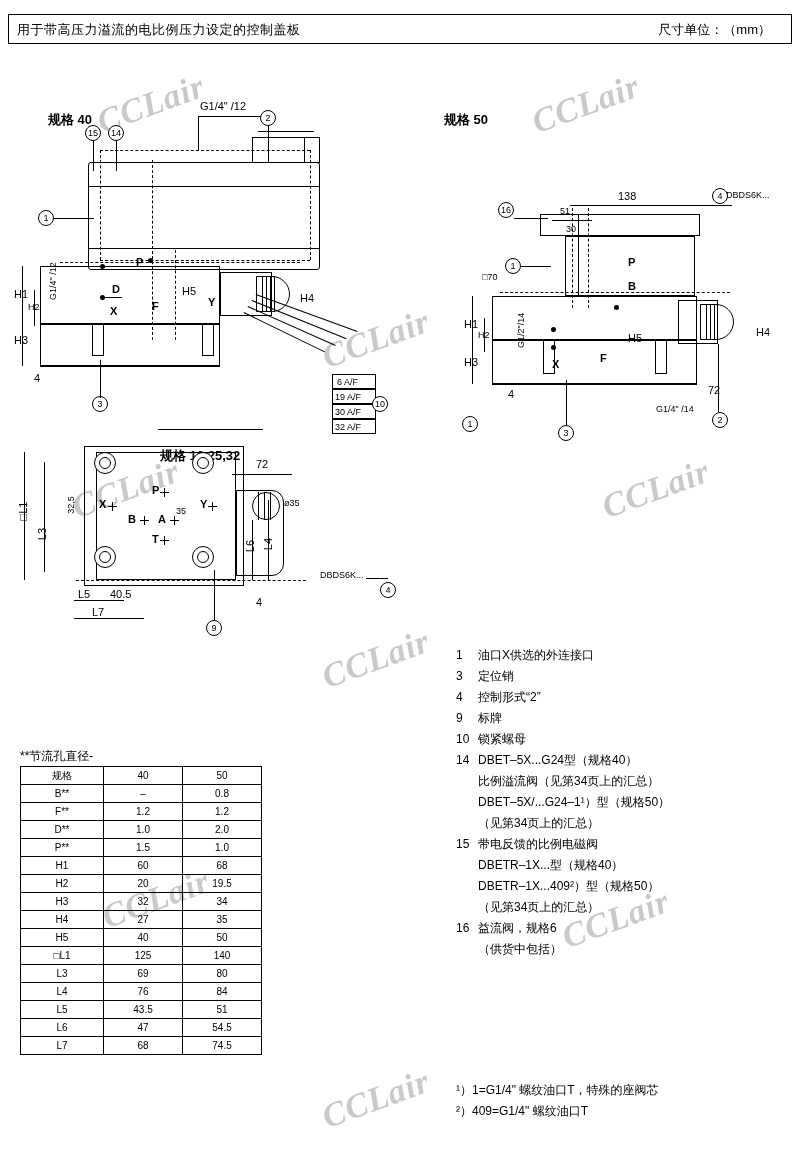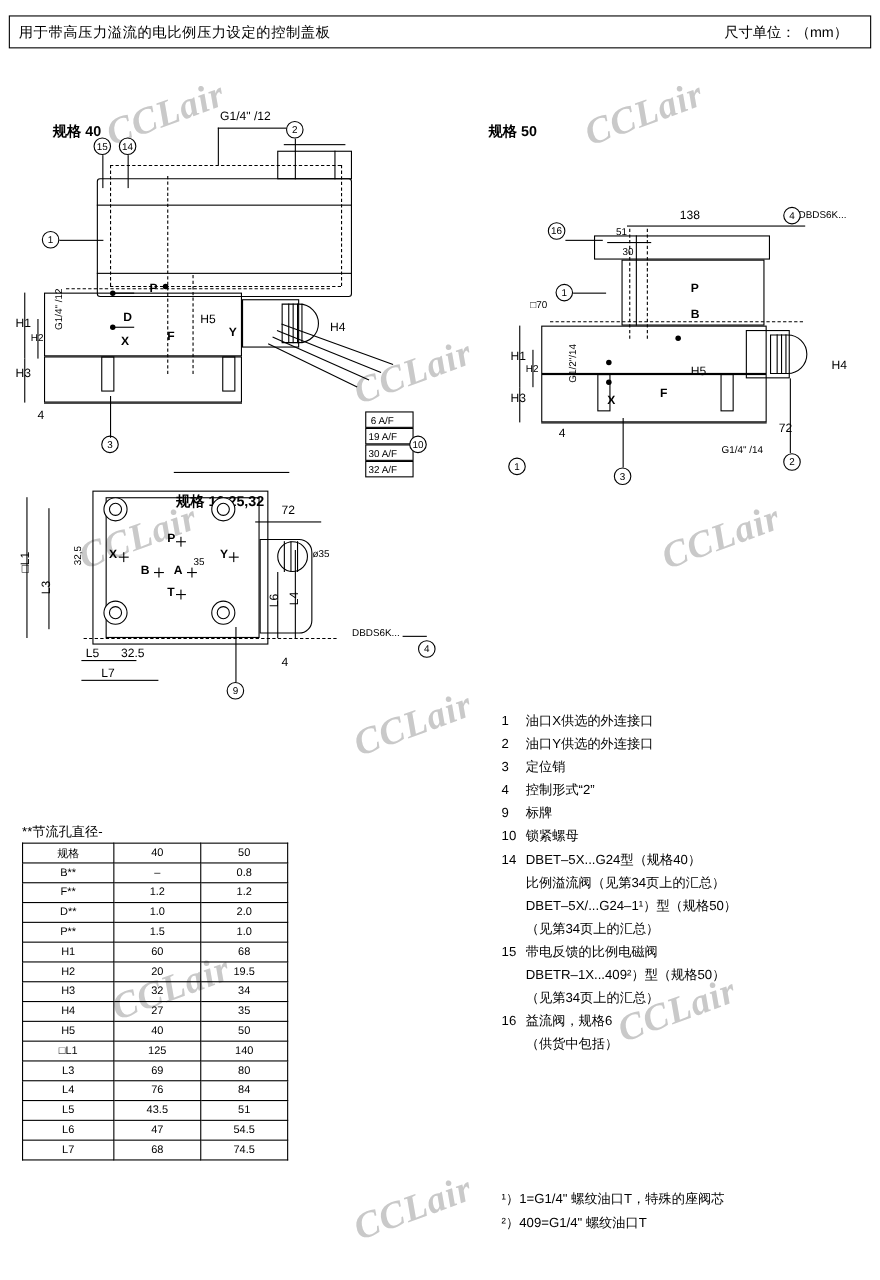--- a/index.html
+++ b/index.html
@@ -310,7 +310,7 @@
   <div class="ln vl" style="left:268px;top:500px;height:80px;"></div>
 
   <div class="t" style="left:78px;top:588px;">L5</div>
-  <div class="t" style="left:110px;top:588px;">32.5</div>
+  <div class="t" style="left:110px;top:588px;">40.5</div>
   <div class="t" style="left:92px;top:606px;">L7</div>
   <div class="t" style="left:256px;top:596px;">4</div>
   <div class="ln hl" style="left:74px;top:600px;width:50px;"></div>

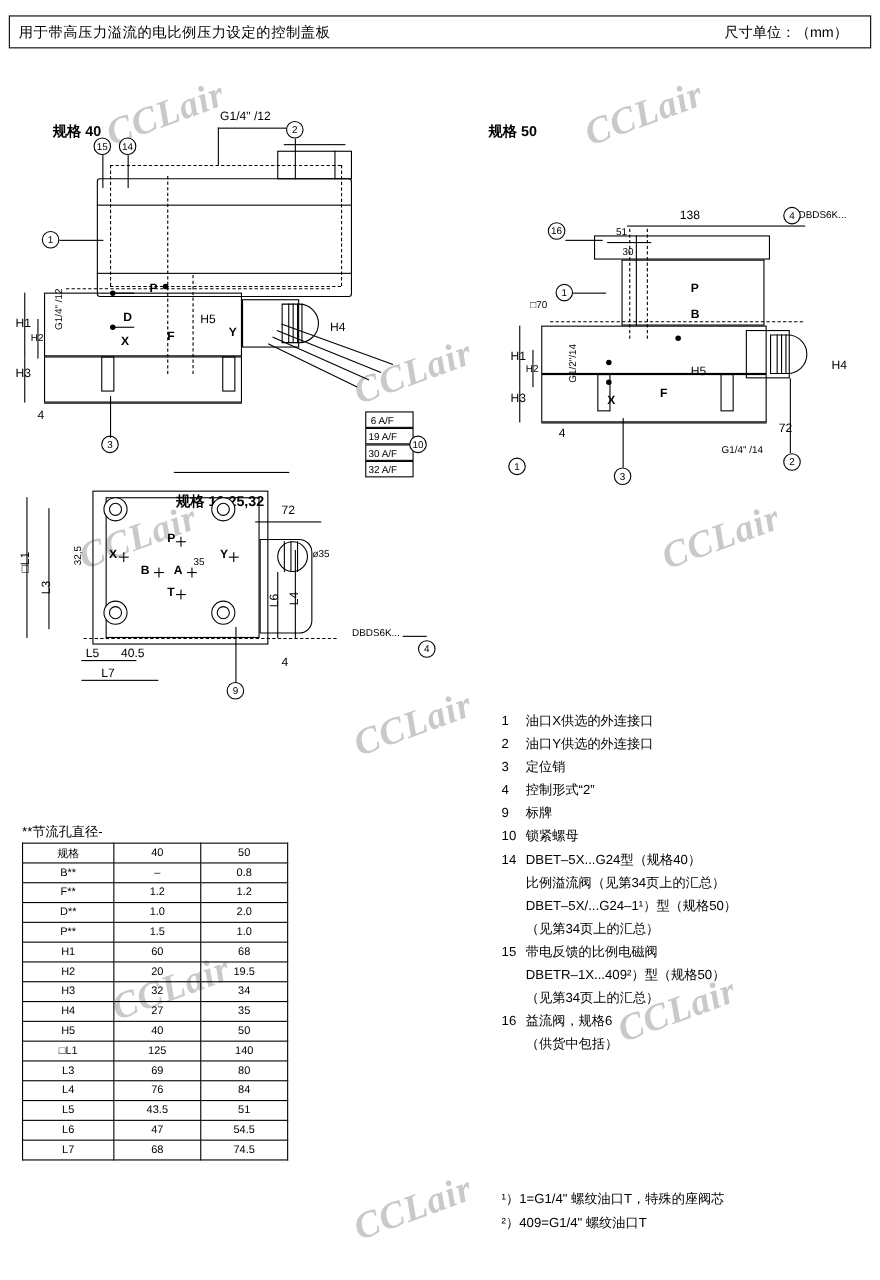--- a/index.html
+++ b/index.html
@@ -410,7 +410,6 @@
 
   <div class="legend" id="legend-list">
       <div class="lg"><span class="num">1</span><span>油口X供选的外连接口</span></div>
-      <div class="lg"><span class="num">2</span><span>油口Y供选的外连接口</span></div>
       <div class="lg"><span class="num">3</span><span>定位销</span></div>
       <div class="lg"><span class="num">4</span><span>控制形式“2”</span></div>
       <div class="lg"><span class="num">9</span><span>标牌</span></div>

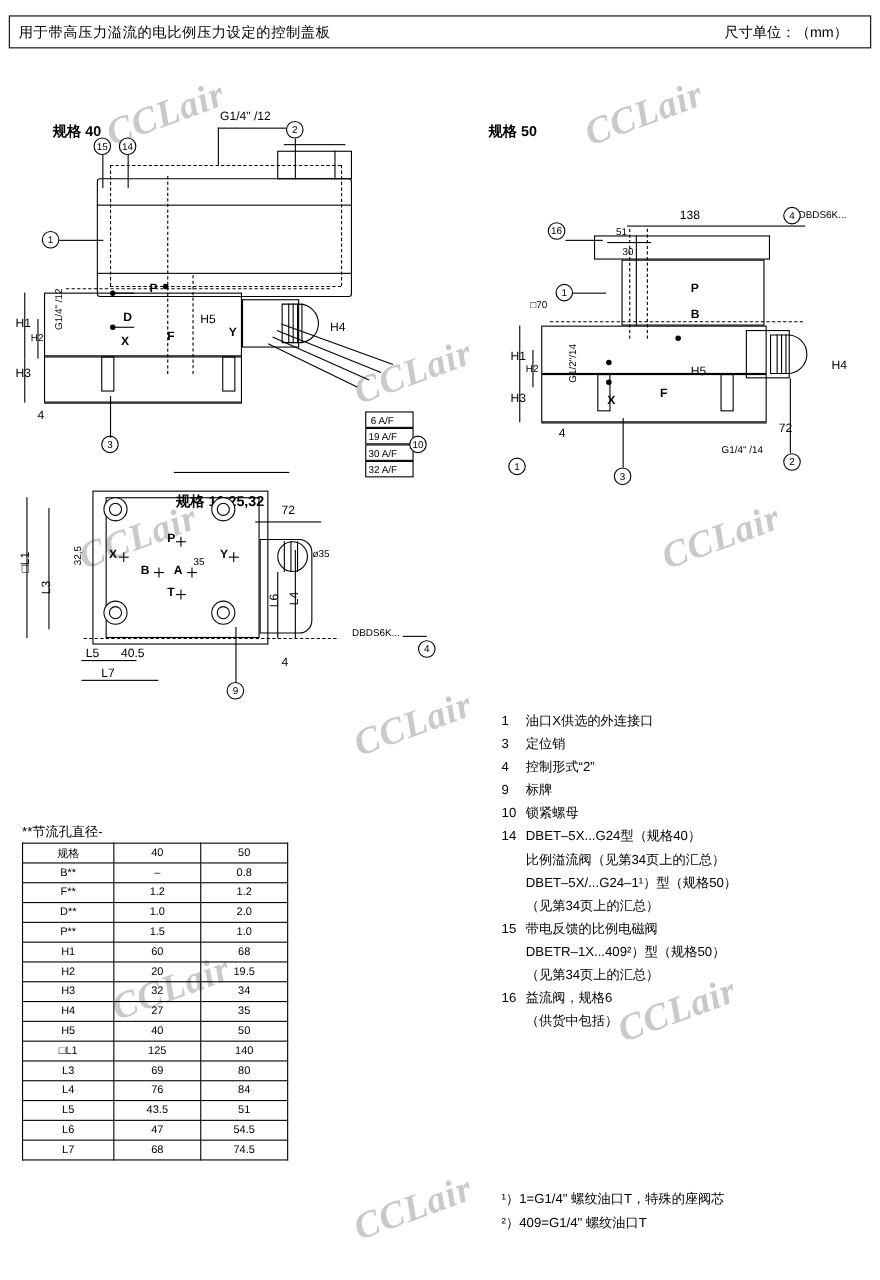--- a/index.html
+++ b/index.html
@@ -419,6 +419,7 @@
       <div class="lg ind"><span>DBET–5X/...G24–1¹）型（规格50）</span></div>
       <div class="lg ind"><span>（见第34页上的汇总）</span></div>
       <div class="lg"><span class="num">15</span><span>带电反馈的比例电磁阀</span></div>
+      <div class="lg ind"><span>DBETR–1X...型（规格40）</span></div>
       <div class="lg ind"><span>DBETR–1X...409²）型（规格50）</span></div>
       <div class="lg ind"><span>（见第34页上的汇总）</span></div>
       <div class="lg"><span class="num">16</span><span>益流阀，规格6</span></div>

